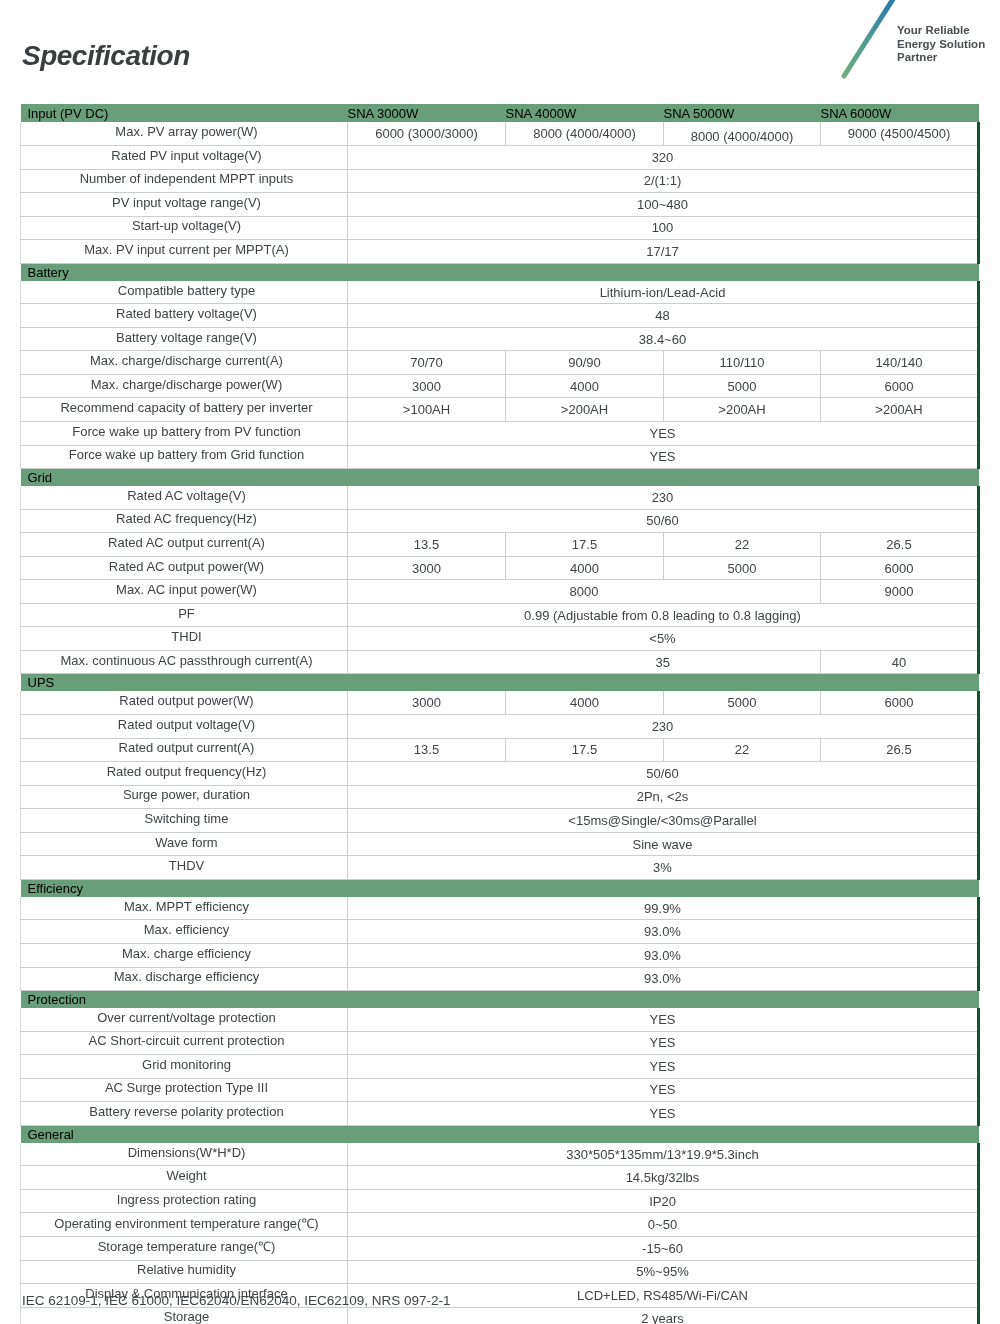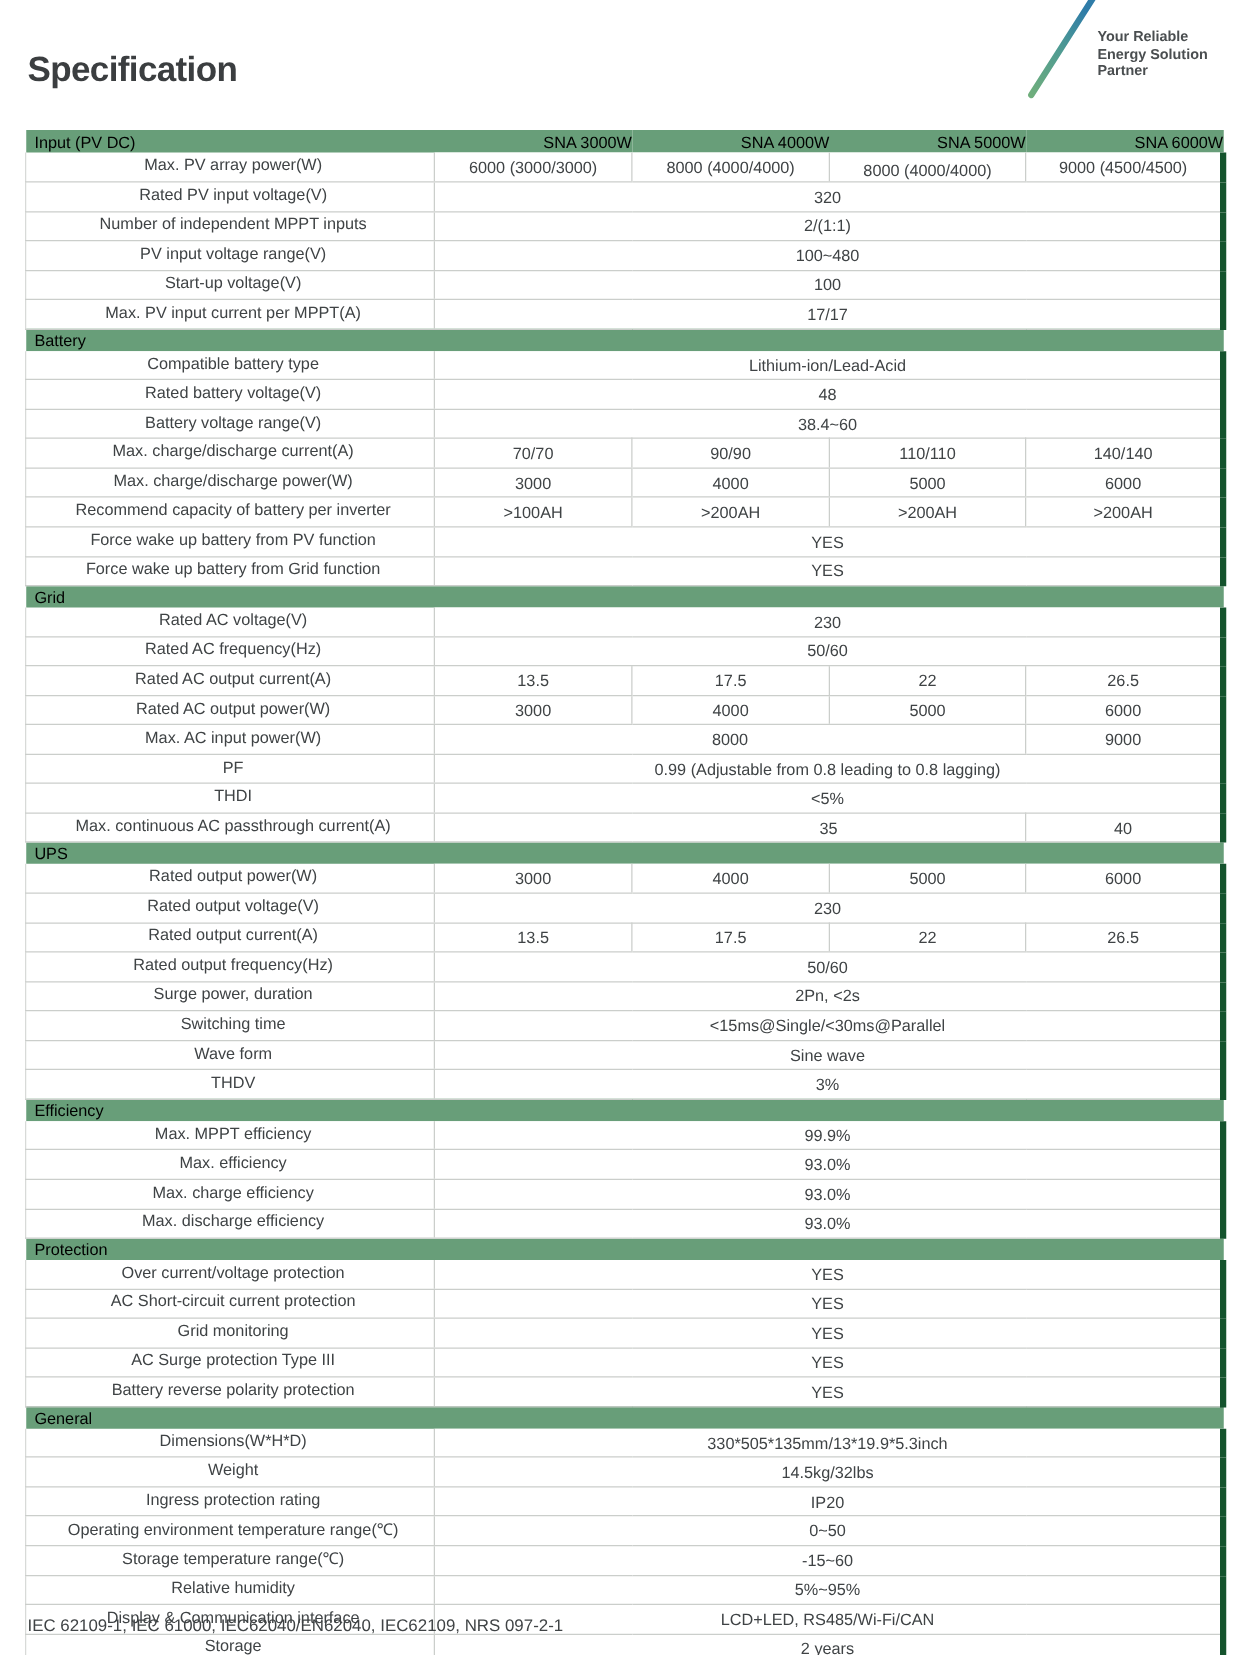--- a/index.html
+++ b/index.html
@@ -22,7 +22,7 @@
     font-size:28px;font-weight:bold;color:#3B3E40;
     letter-spacing:-0.5px;margin:0;
   }
-  .brand{position:absolute;left:816px;top:0;width:160px;height:92px;}
+  .brand{position:absolute;left:835px;top:0;width:160px;height:92px;}
   .brand svg{position:absolute;left:0;top:0;}
   .tagline{
     position:absolute;left:62px;top:24px;

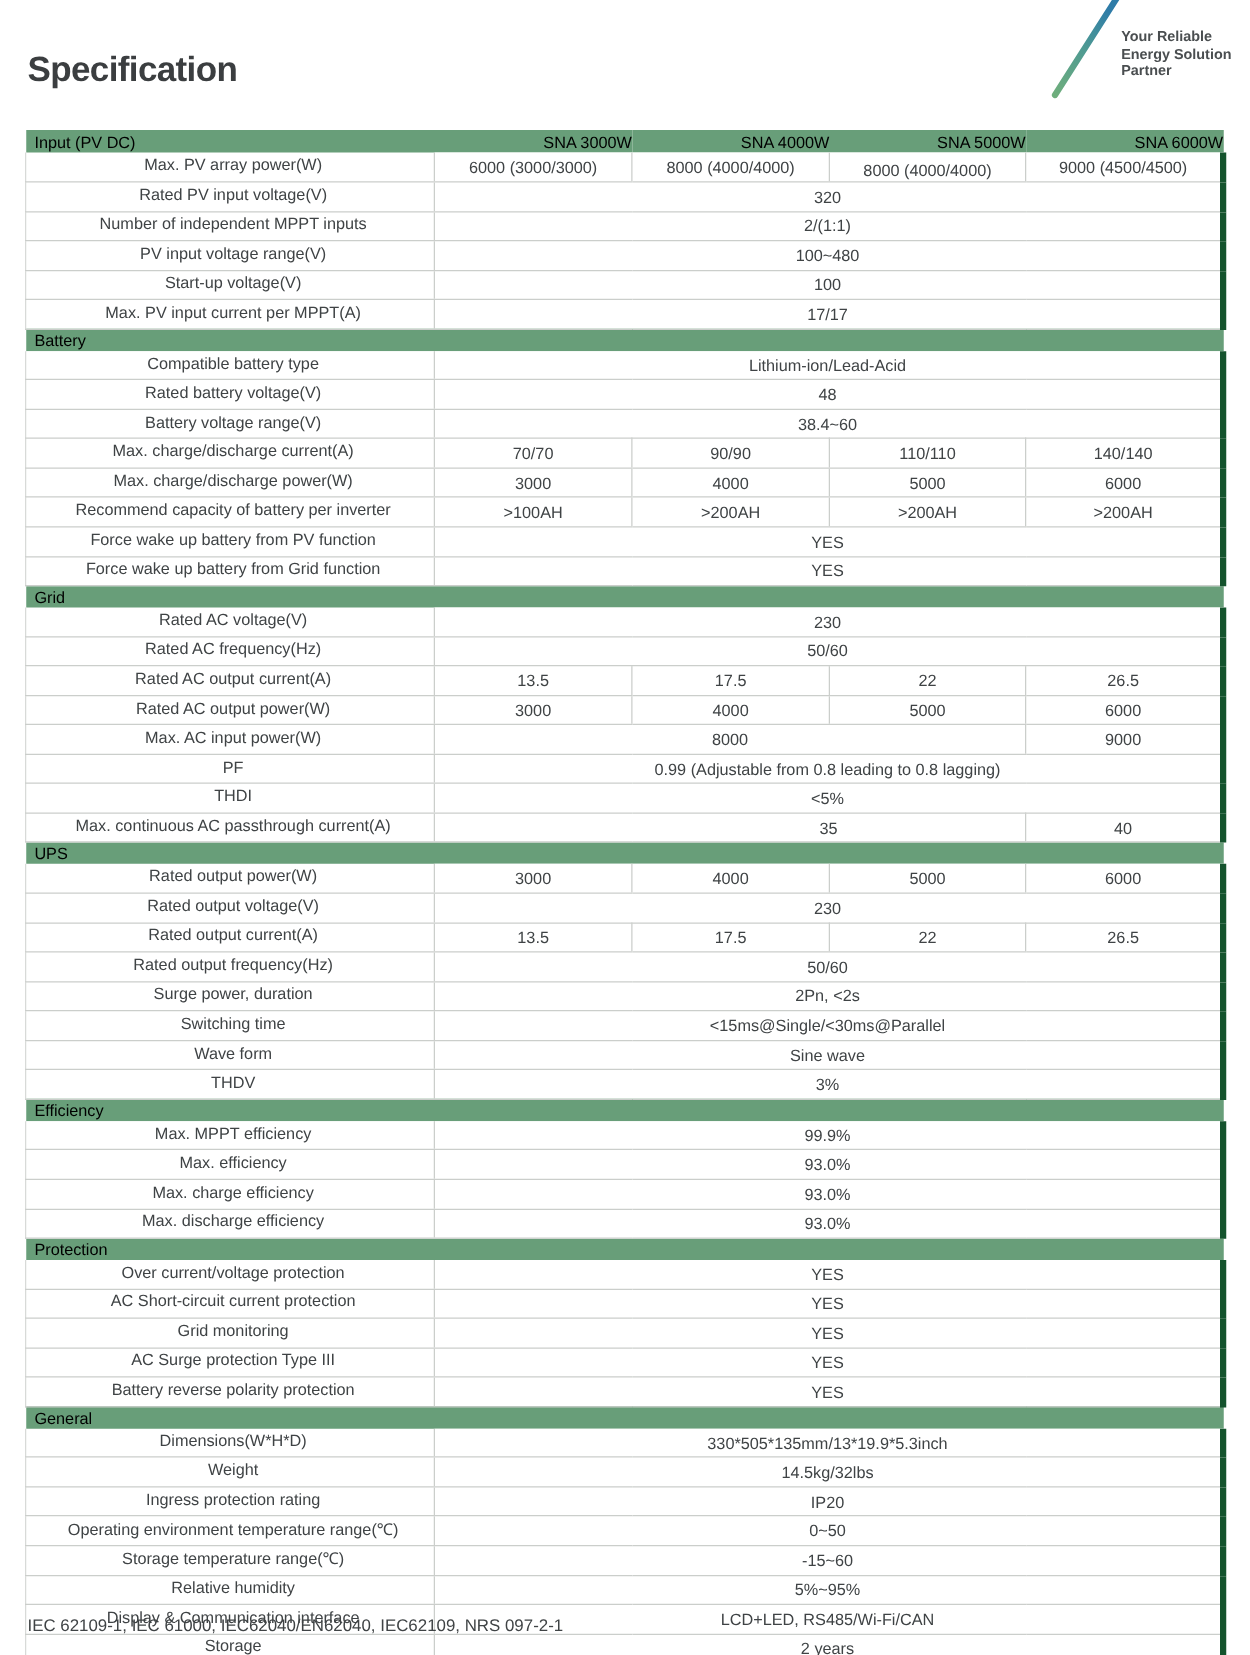--- a/index.html
+++ b/index.html
@@ -20,7 +20,7 @@
   .page-title{
     position:absolute;left:22px;top:40px;
     font-size:28px;font-weight:bold;color:#3B3E40;
-    letter-spacing:-0.5px;margin:0;
+    letter-spacing:-0.5px;margin:0;font-style:italic;
   }
   .brand{position:absolute;left:835px;top:0;width:160px;height:92px;}
   .brand svg{position:absolute;left:0;top:0;}

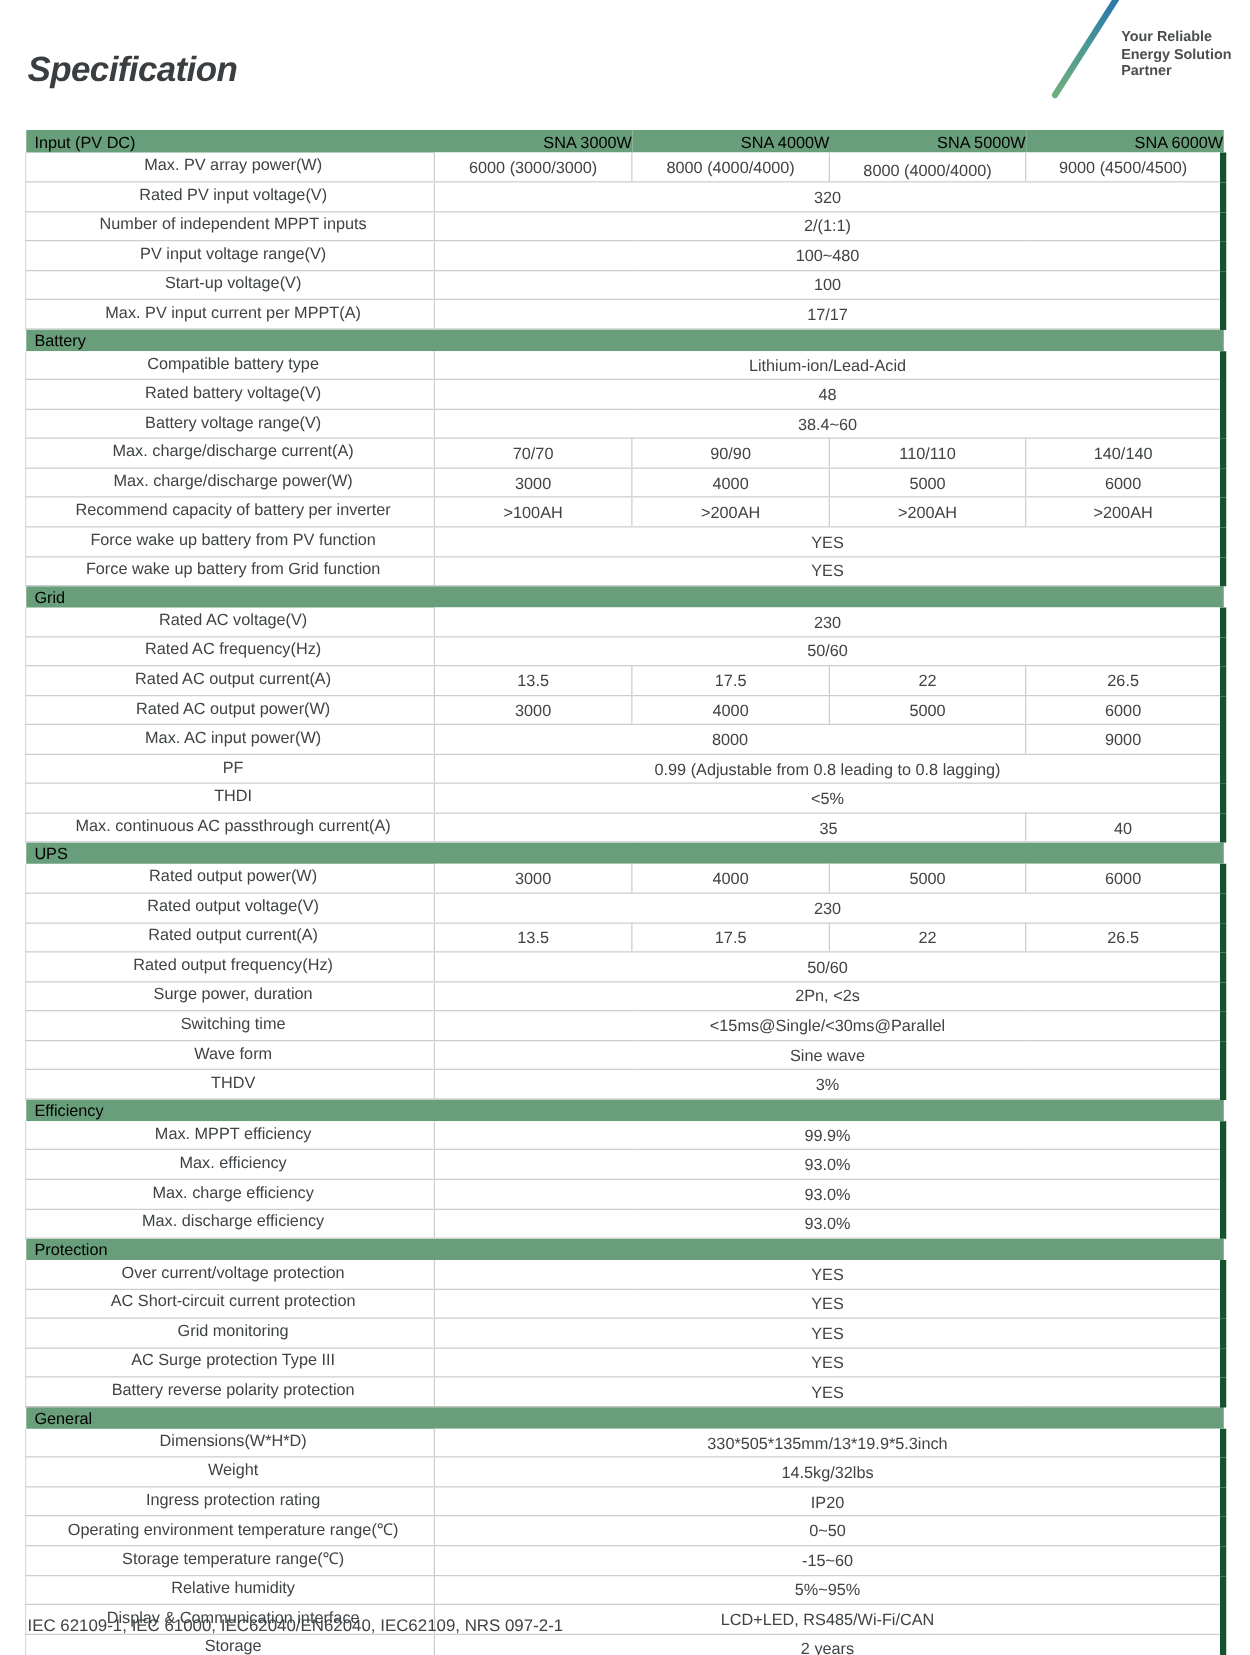--- a/index.html
+++ b/index.html
@@ -46,7 +46,7 @@
     vertical-align:middle;
   }
   tr.sec-header:first-child td{height:18px;}
-  tr.sec-header td.sh-col{text-align:right;padding:0;margin-top:40px;}
+  tr.sec-header td.sh-col{text-align:left;padding:0;margin-top:40px;}
   tr.data td{
     height:18.55px;
     vertical-align:middle;

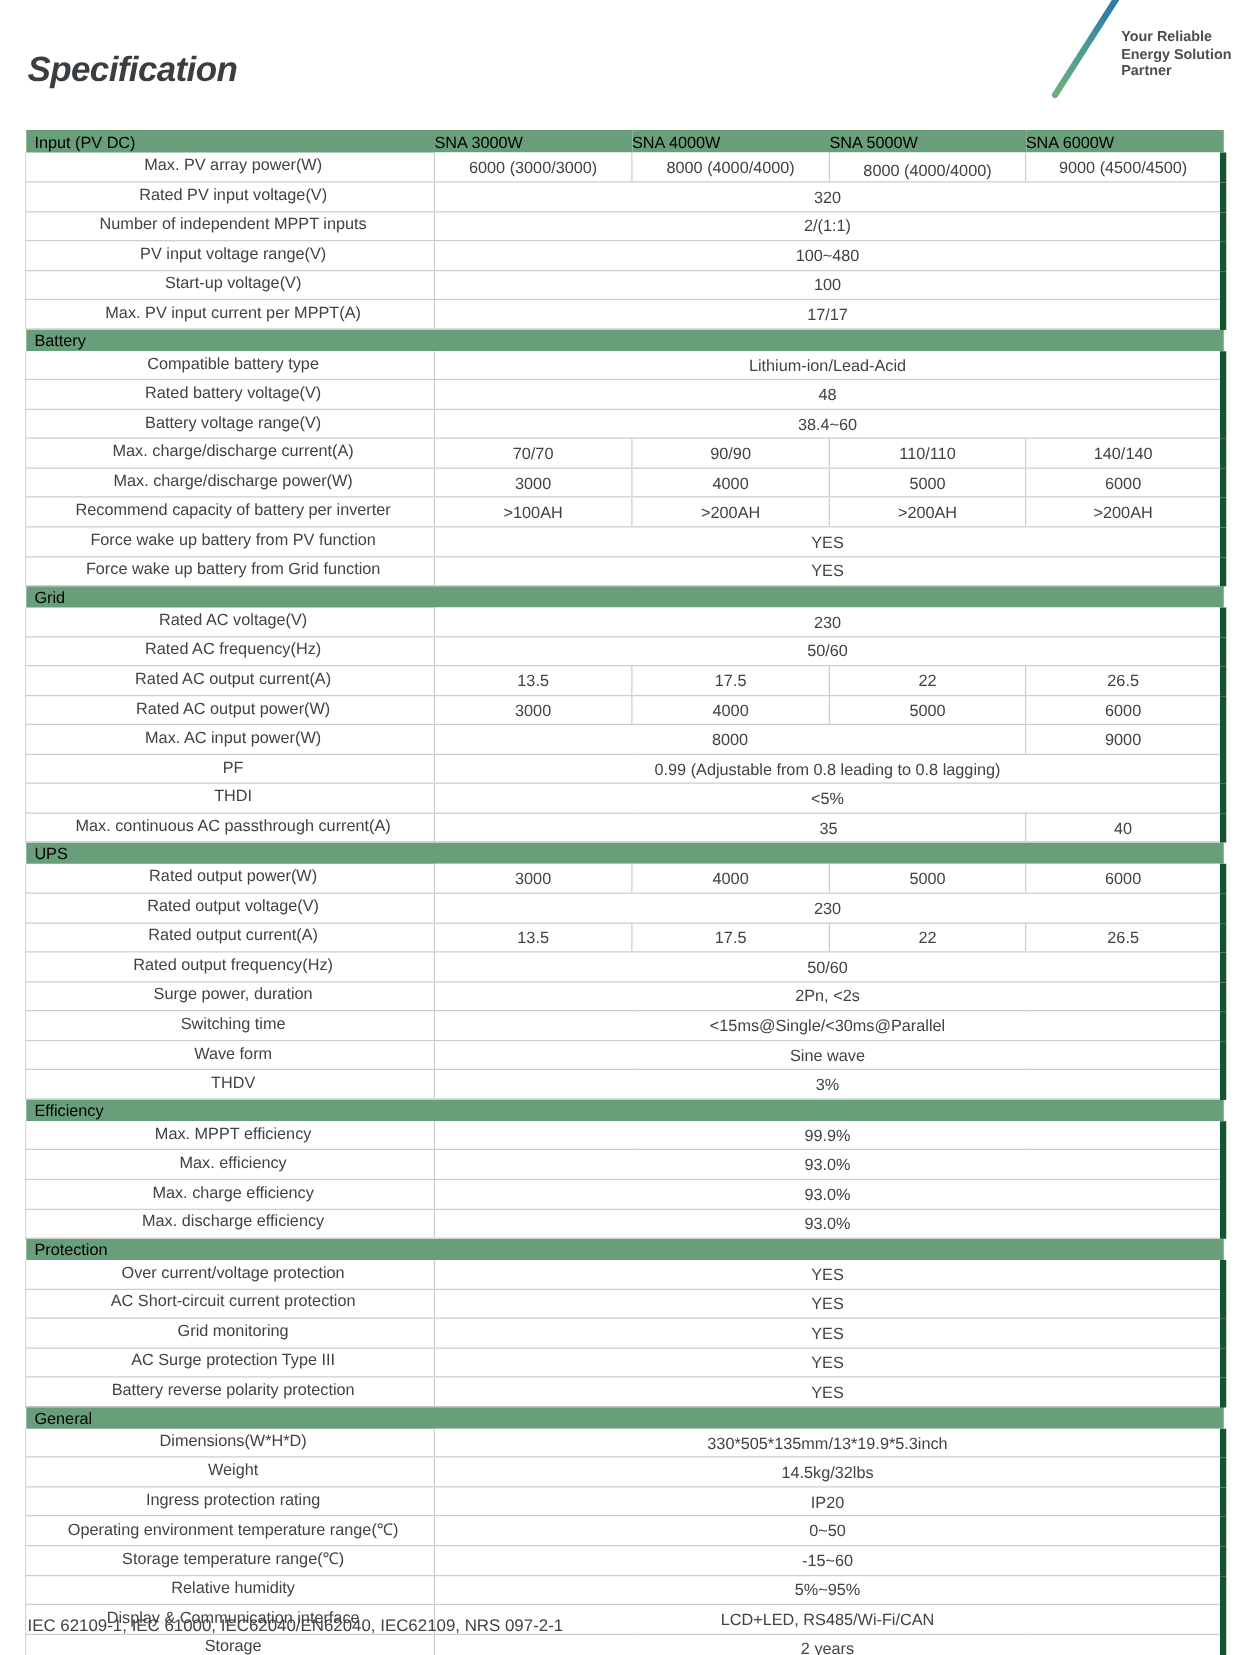--- a/index.html
+++ b/index.html
@@ -62,7 +62,7 @@
     text-align:center;
     border-left:1px solid var(--border_light);
   }
-  tr.data td:last-child{border-right:5px solid #14532d;}
+  tr.data td:last-child{border-right:3px solid #14532d;}
   tr.data td.noleft{border-left:none;}
   tr.data td.blank{border-right:none;}
   

